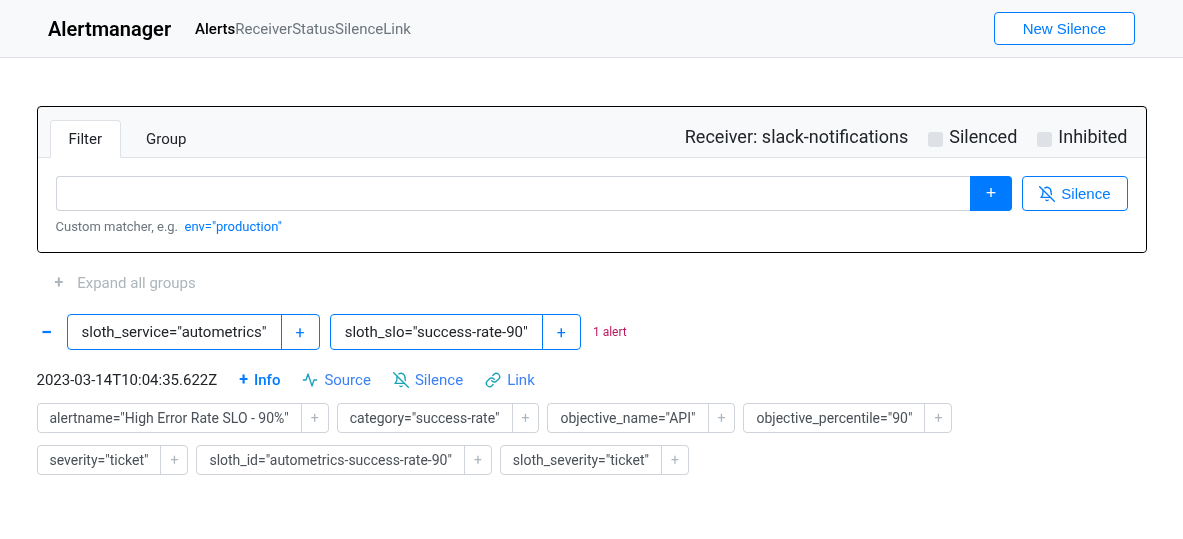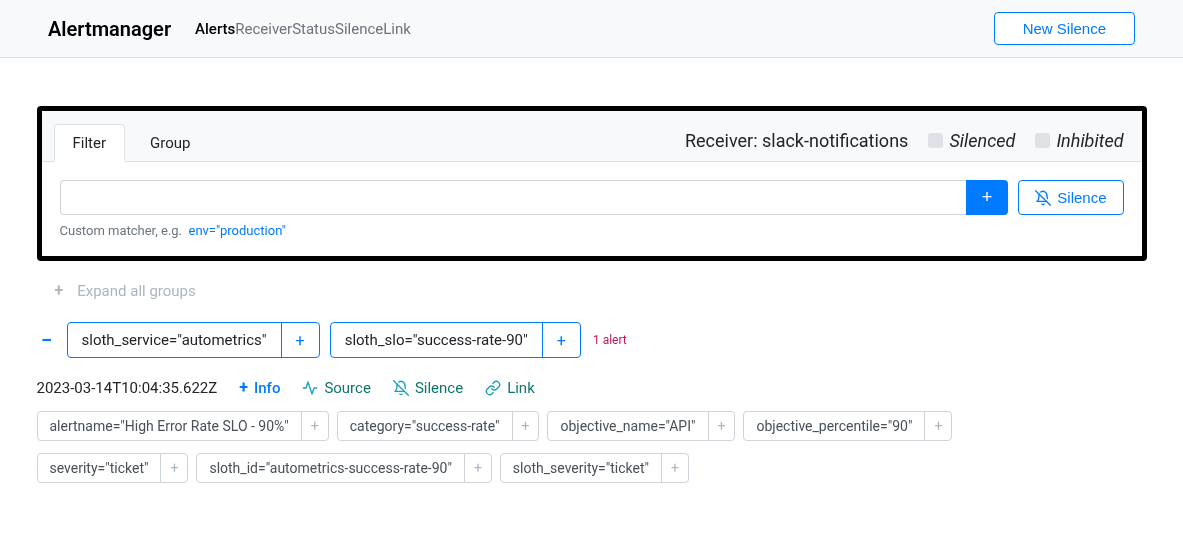--- a/index.html
+++ b/index.html
@@ -64,7 +64,7 @@
       padding: 48px 0 0 0;
     }
     .card {
-      border: 5px solid #000000;
+      border: 1px solid #000000;
       border-radius: 4px;
       background: #f8f9fa;
     }

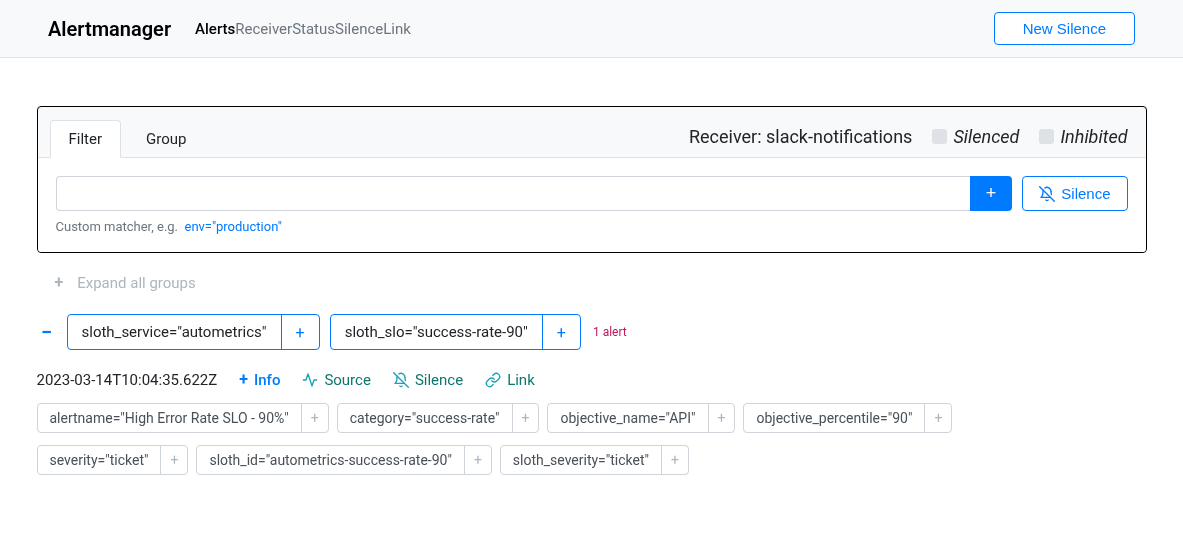--- a/index.html
+++ b/index.html
@@ -102,9 +102,8 @@
     }
     .checkbox-wrap {
       display: flex;
-      align-items: center;
+      align-items: flex-end;
       gap: 6px;
-      font-style: italic;
     }
     .fake-check {
       width: 15px;

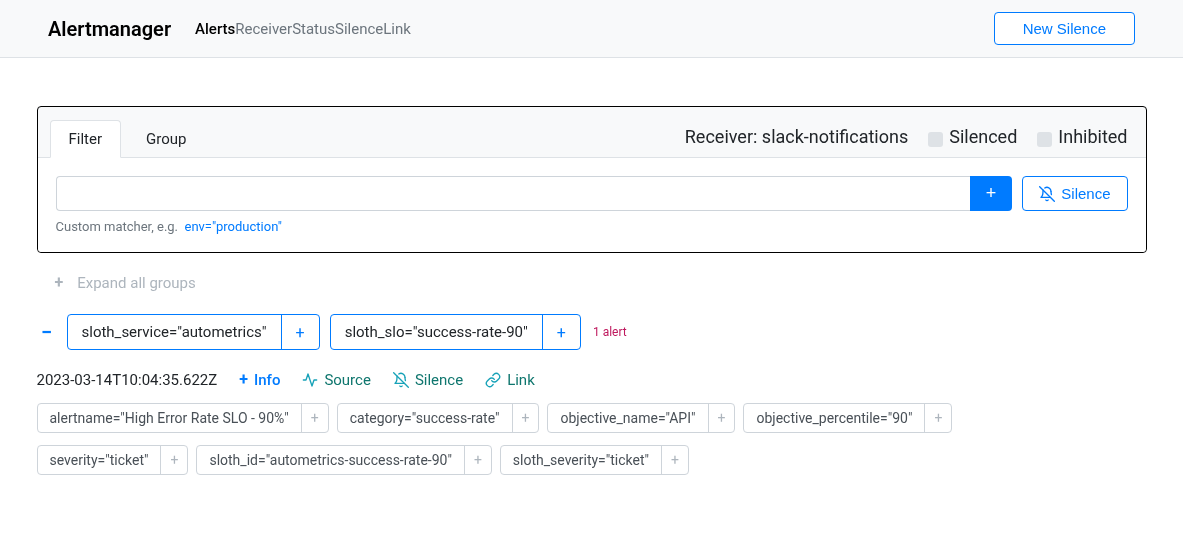--- a/index.html
+++ b/index.html
@@ -236,7 +236,7 @@
       display: flex;
       align-items: center;
       gap: 6px;
-      color: #0f766e;
+      color: #3b82f6;
       font-size: 15px;
       cursor: pointer;
     }

